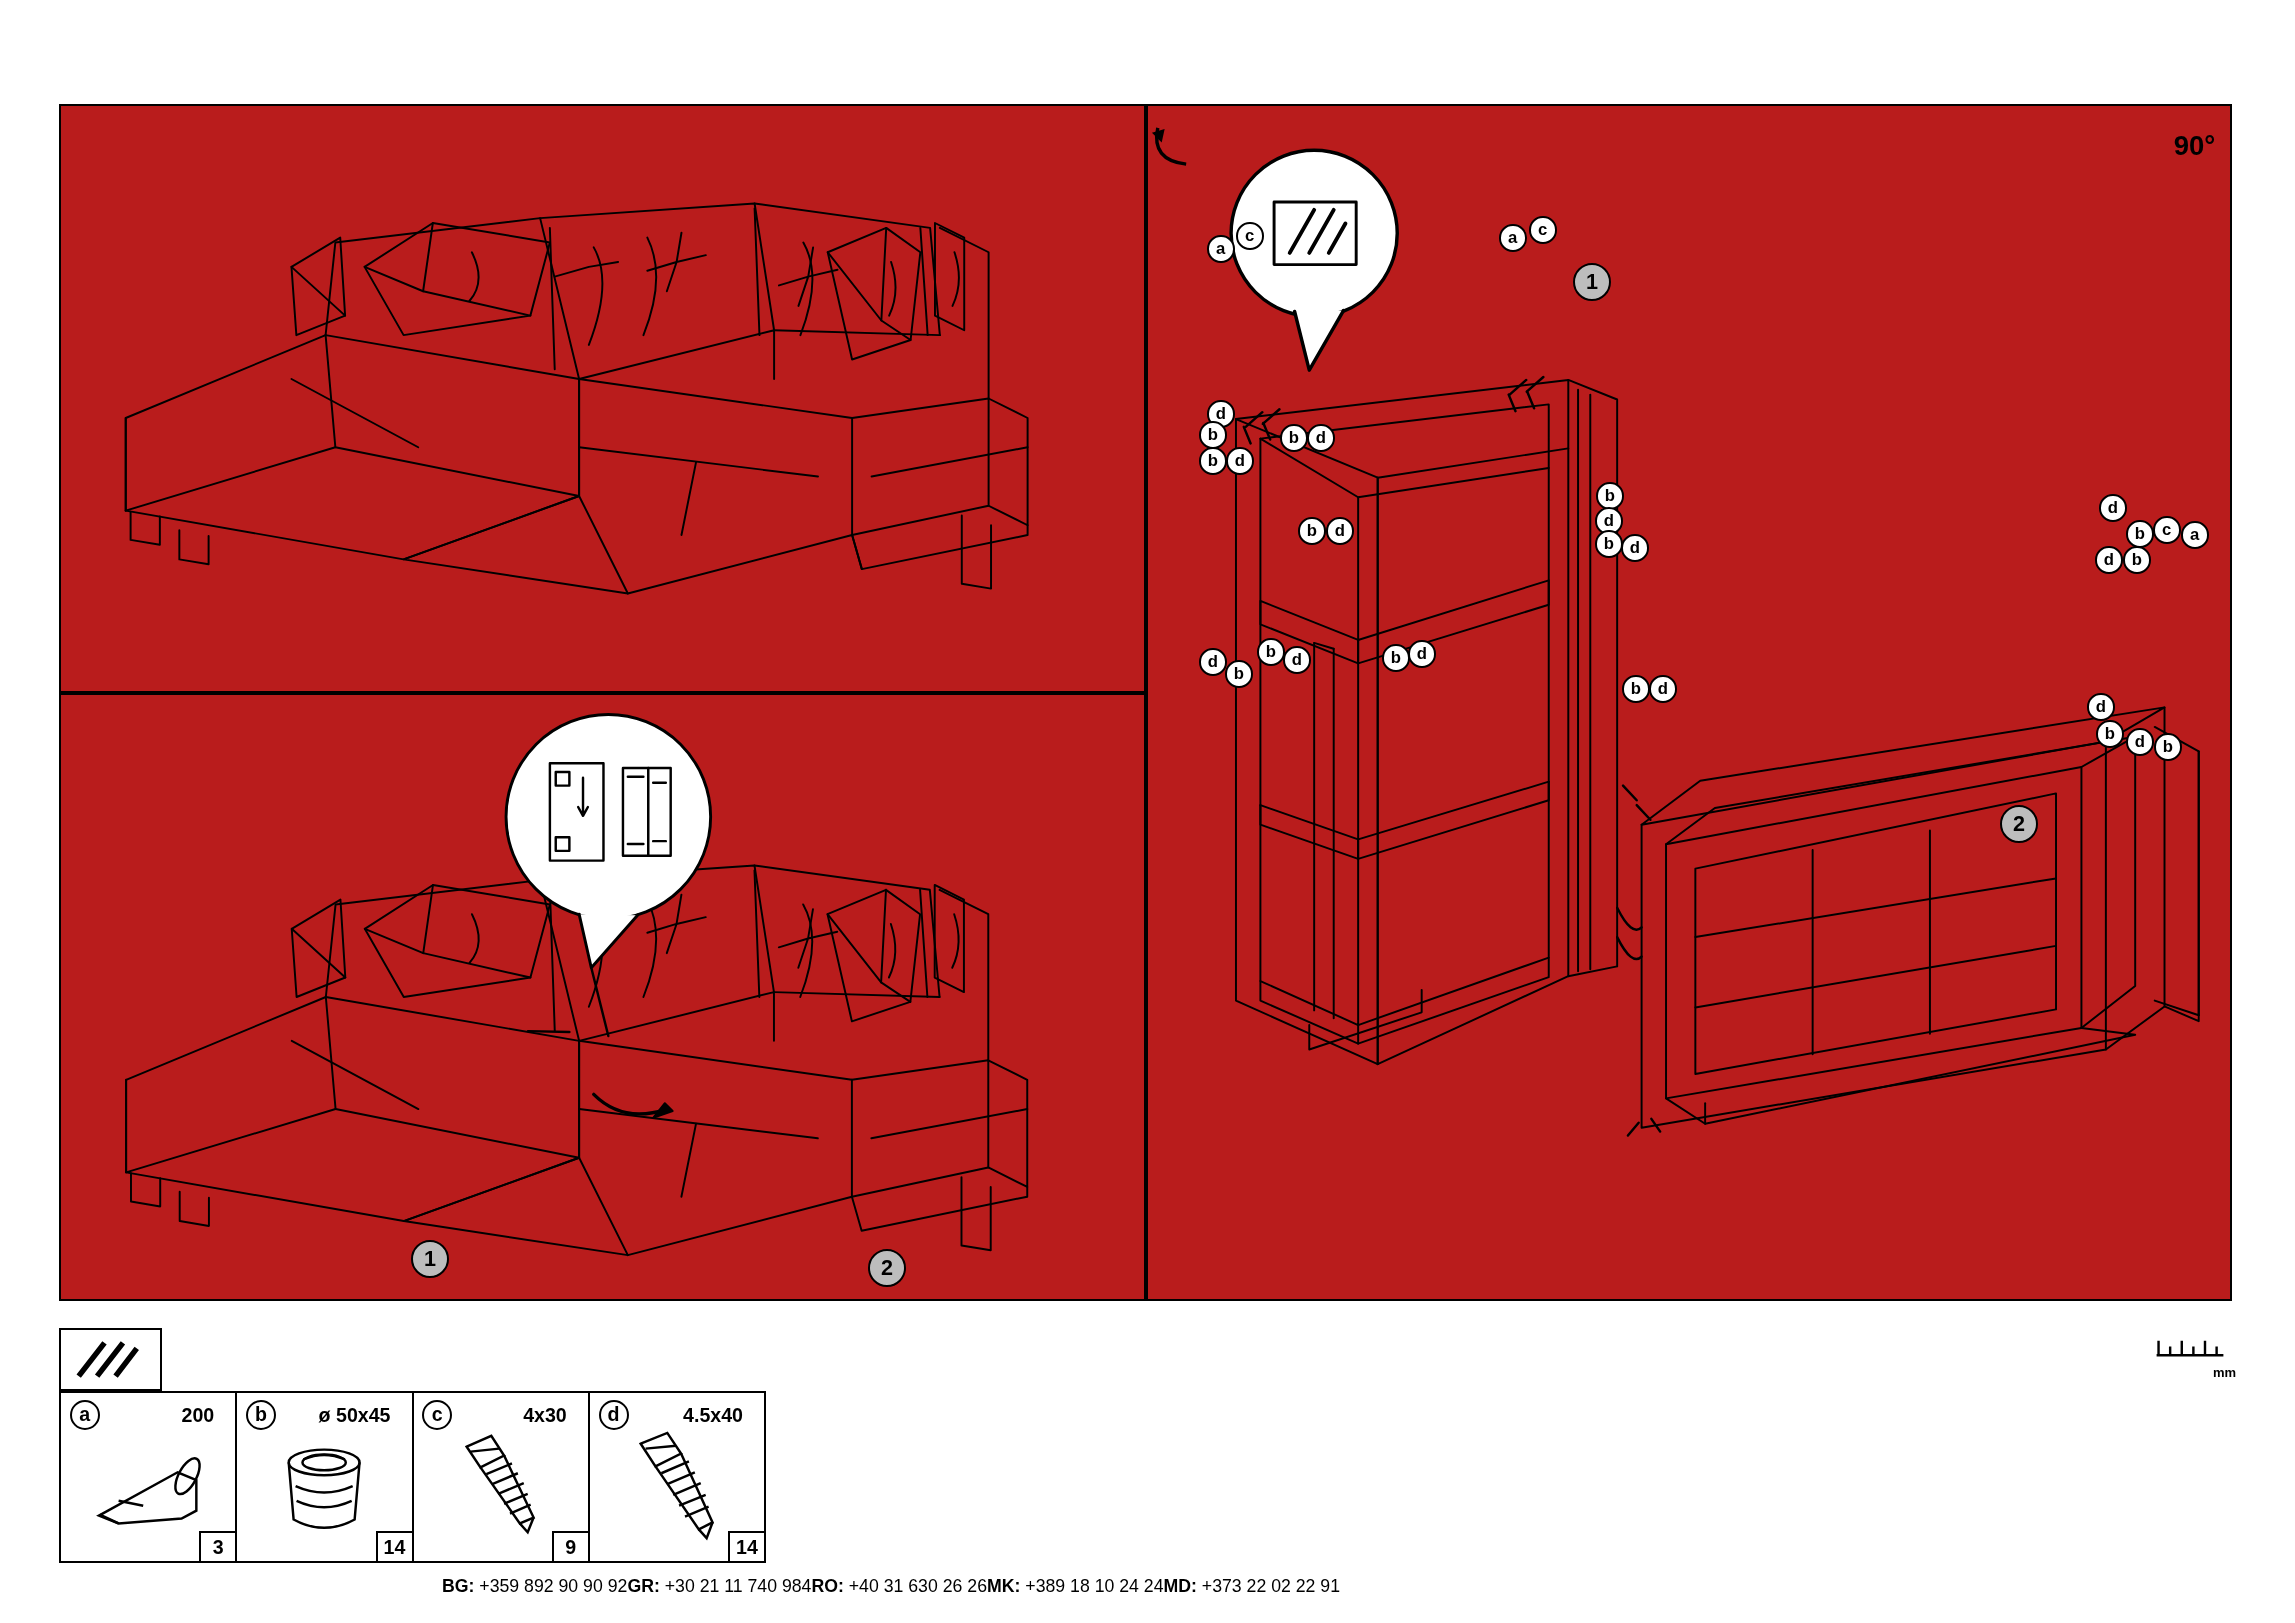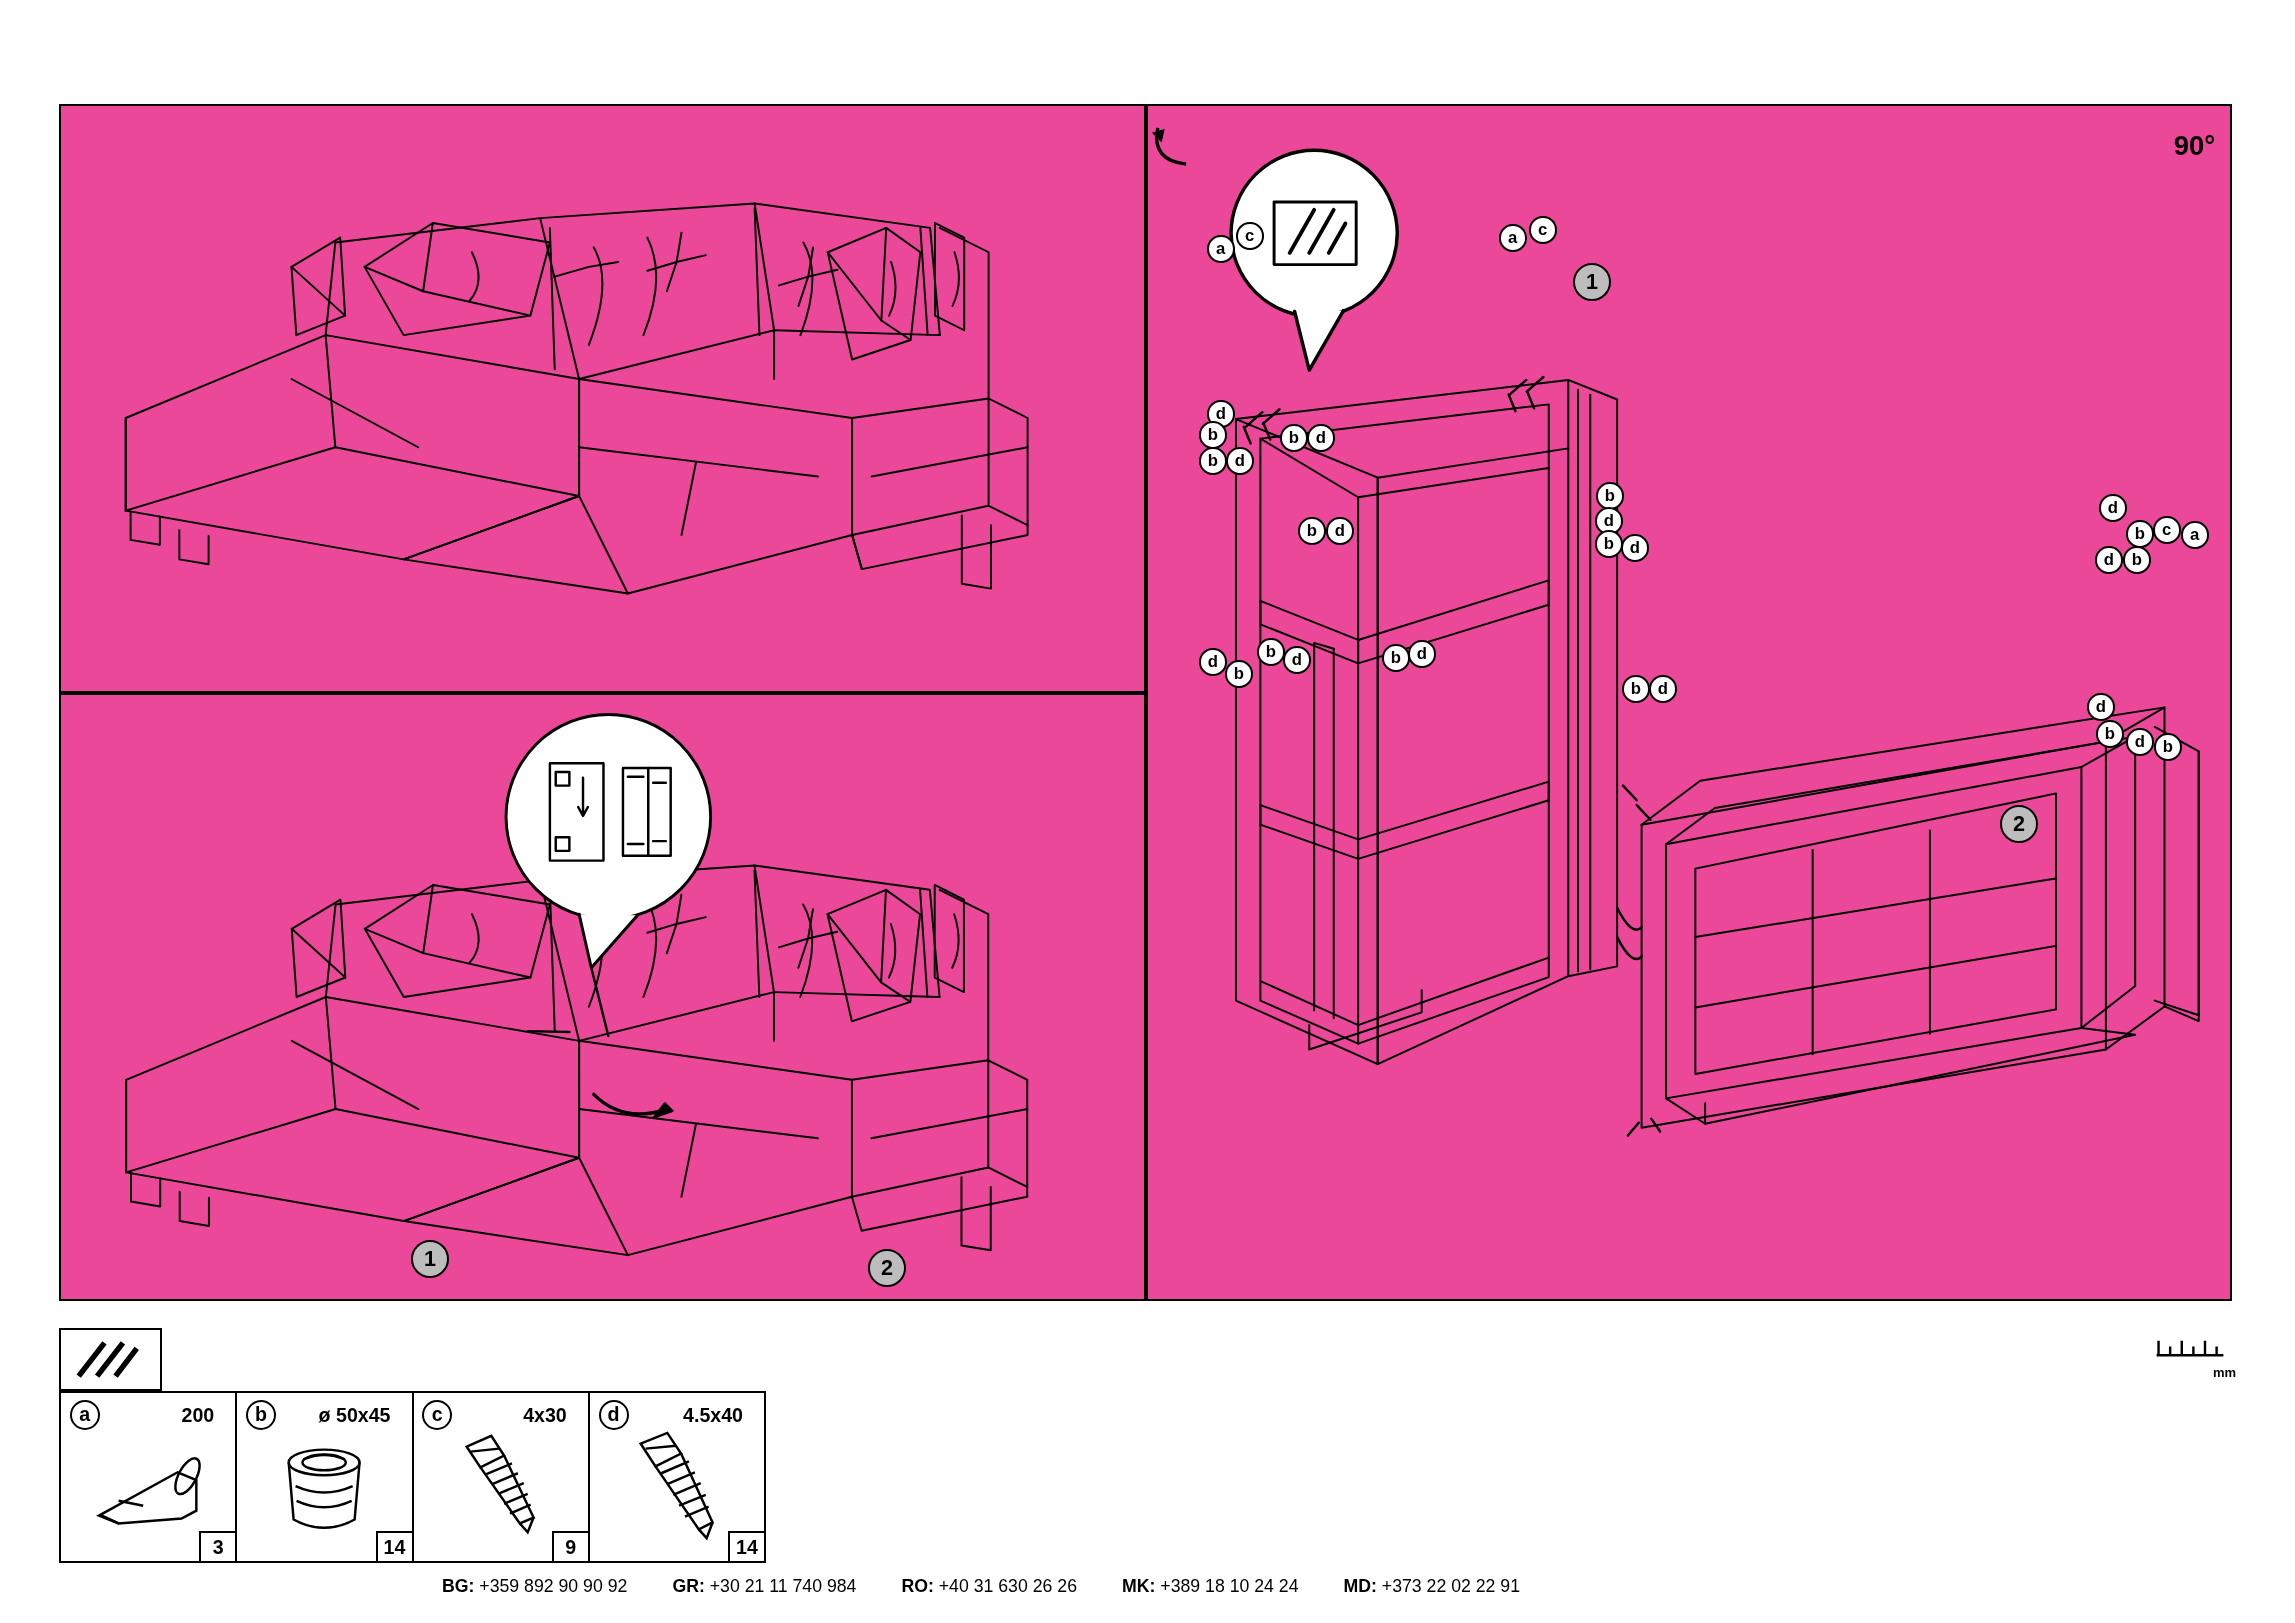--- a/index.html
+++ b/index.html
@@ -50,7 +50,7 @@
   .panel {
     position: absolute;
     border: 2.5px solid #000;
-    background: #ec4899;
+    background: #b91c1c;
     box-sizing: border-box;
   }
   #panel-step1 { left: 59px;  top: 104px;  width: 1087px; height: 589px; }

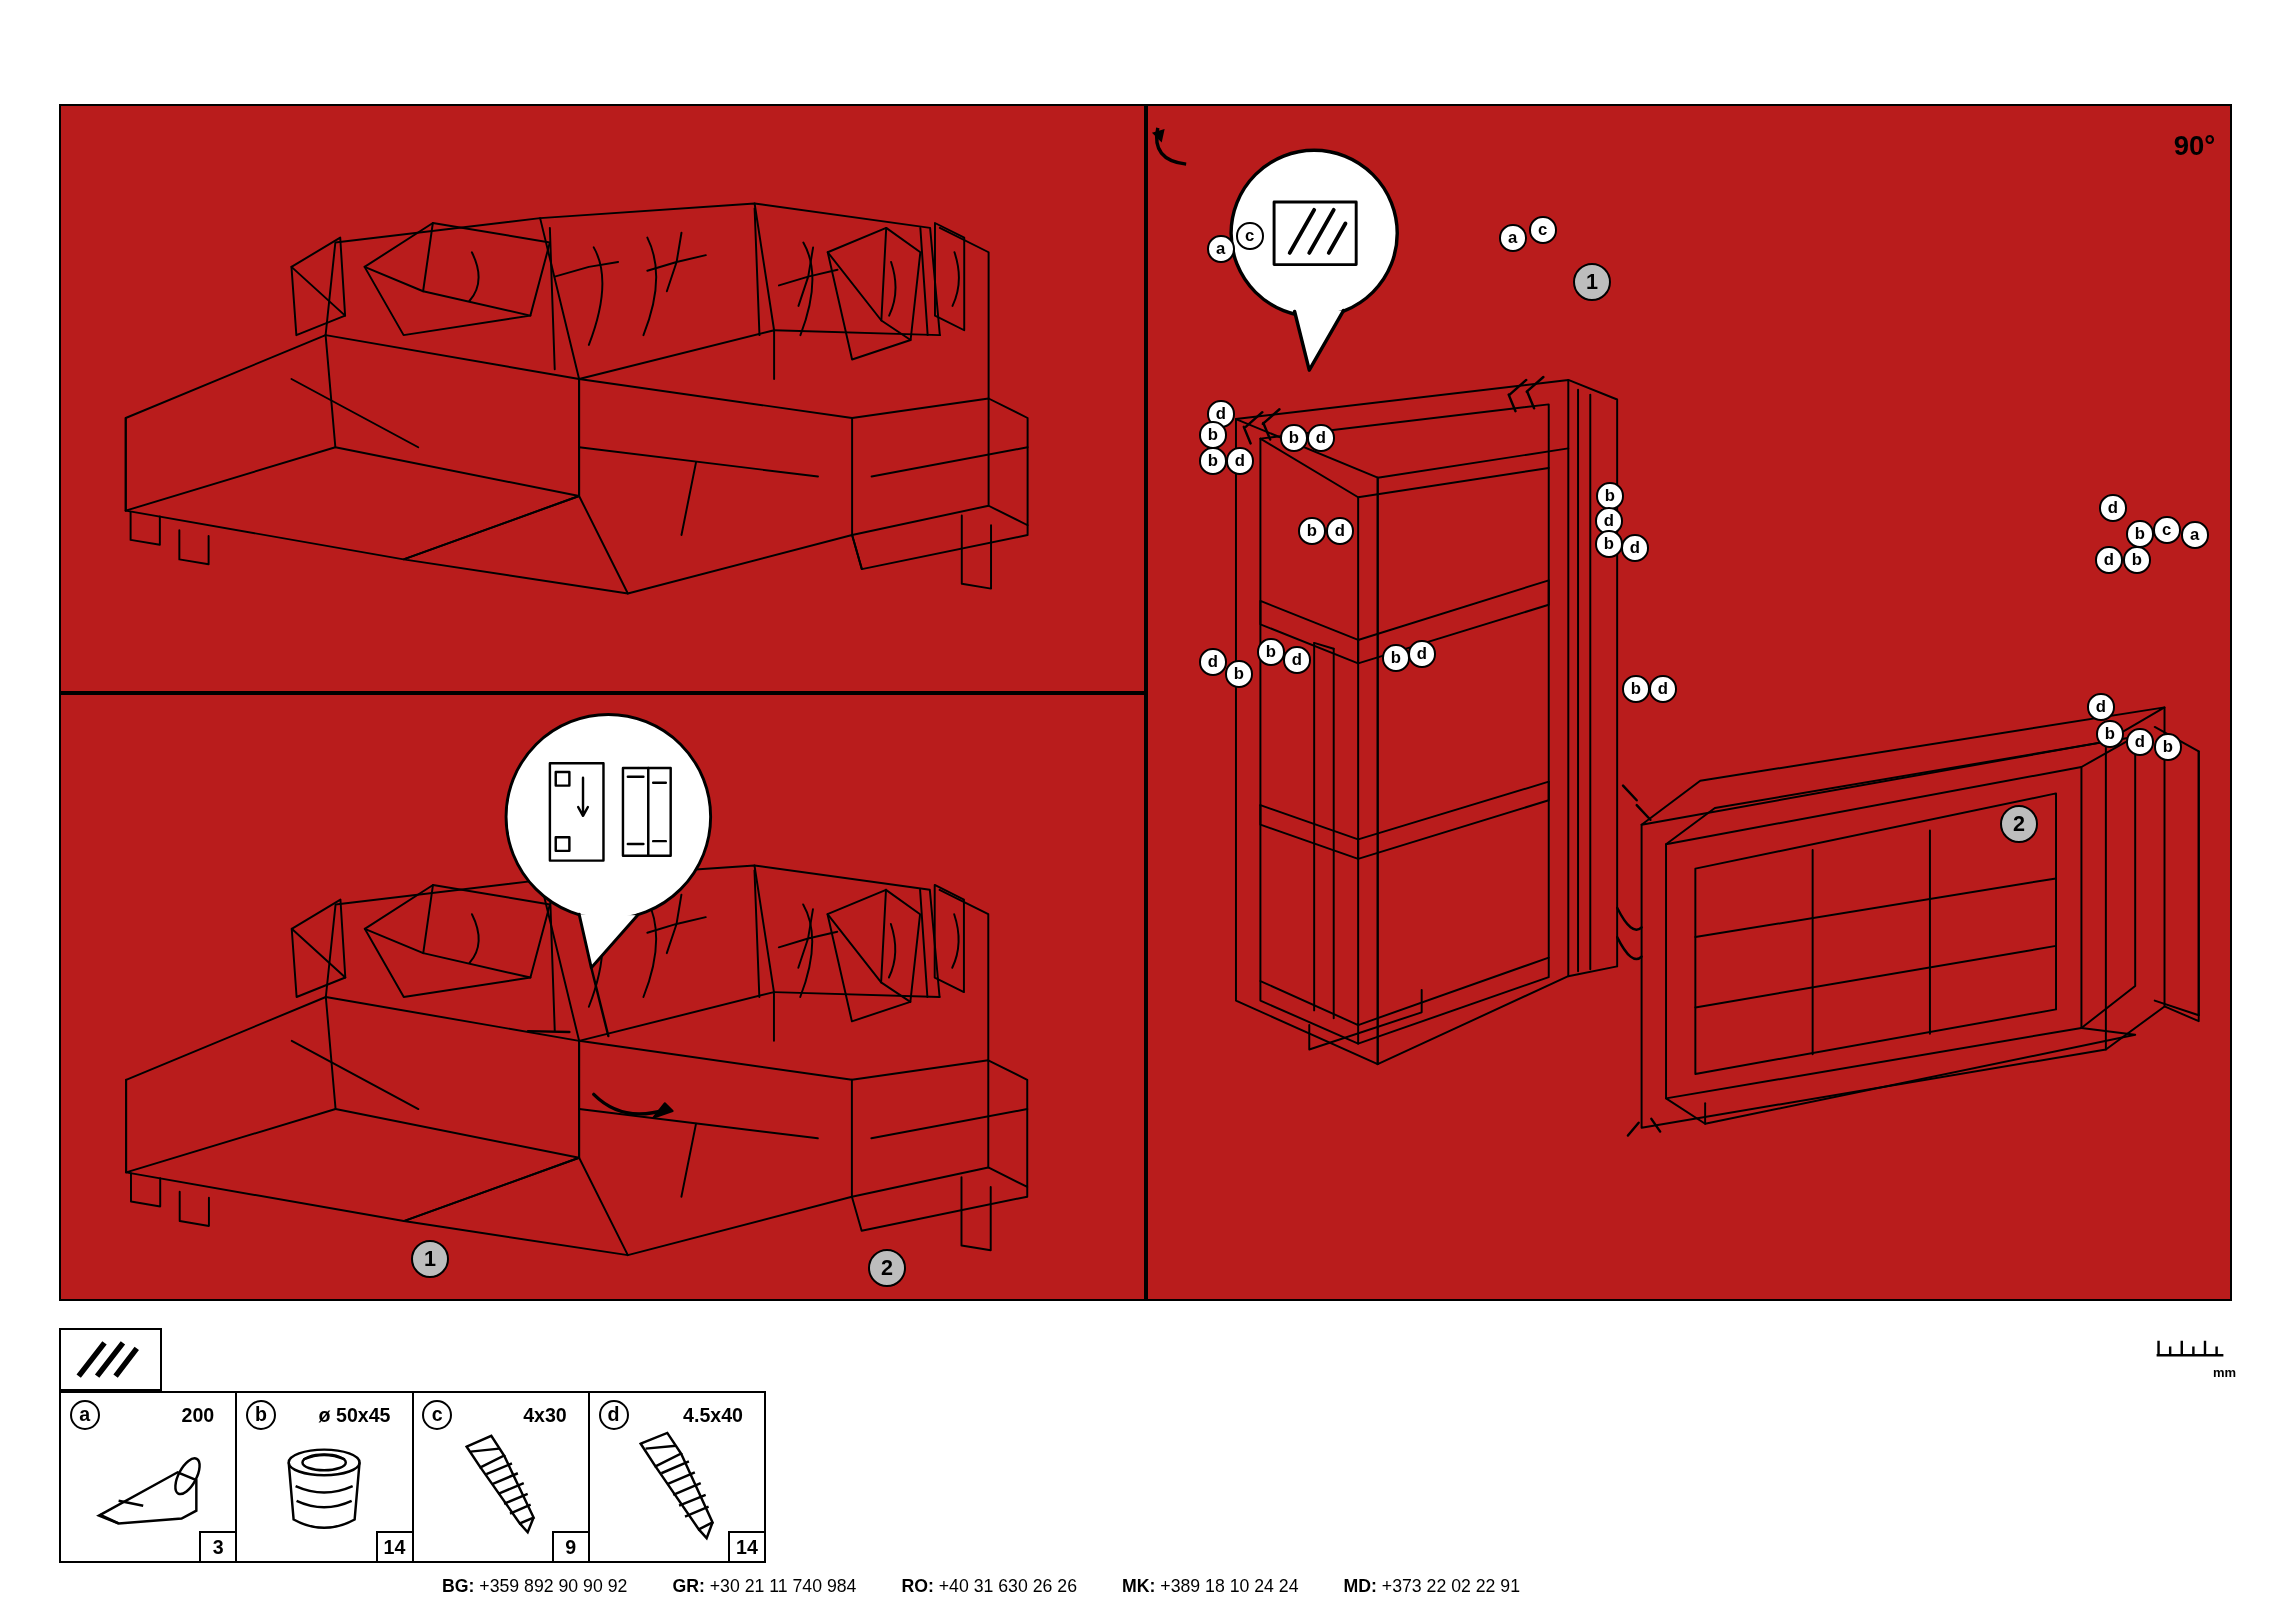--- a/index.html
+++ b/index.html
@@ -143,7 +143,6 @@
     top: 1576px;
     width: 1717px;
     display: flex;
-    gap: 45px;
     font-size: 17.7px;
   }
   #phones .phone b { font-weight: bold; }

